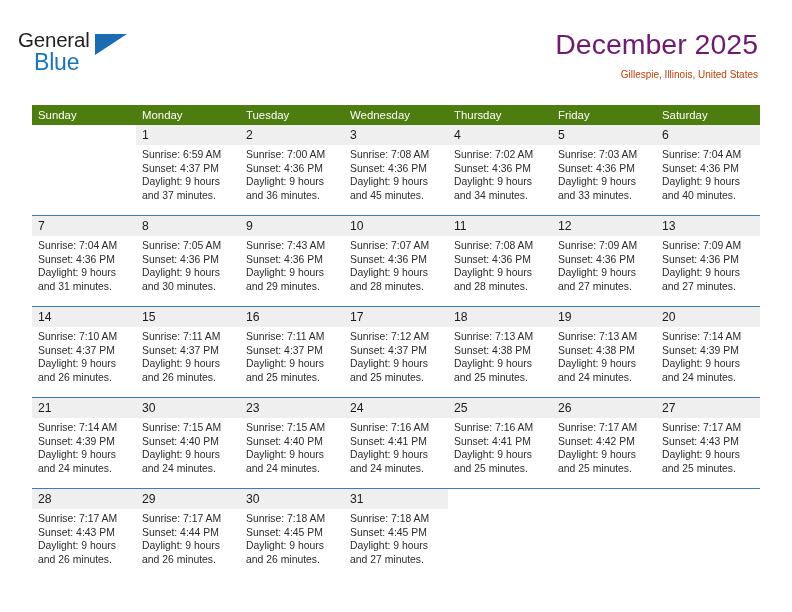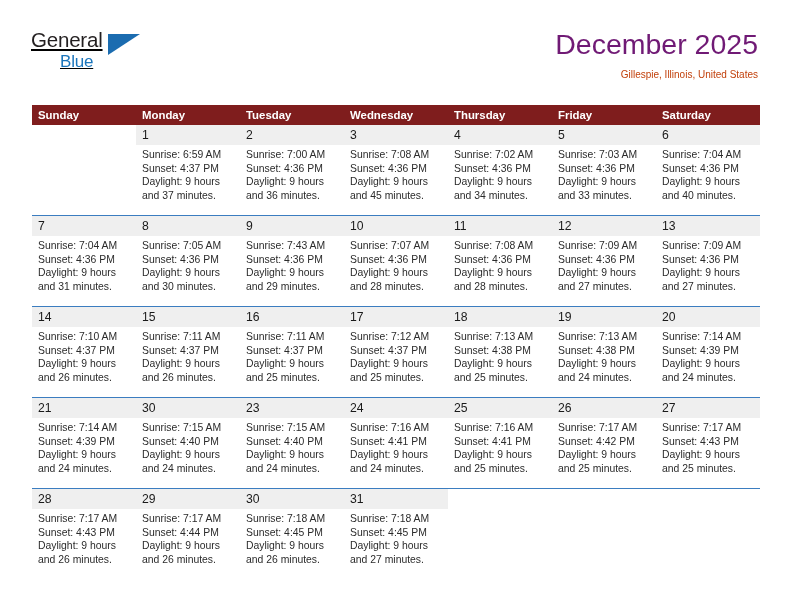--- a/index.html
+++ b/index.html
@@ -31,11 +31,10 @@
   }
   .logo {
     position: absolute;
-    left: 31px;
+    left: 18px;
     top: 30px;
     width: 140px;
     height: 54px;
-    text-decoration: underline;
   }
   .logo-general {
     font-size: 20.5px;

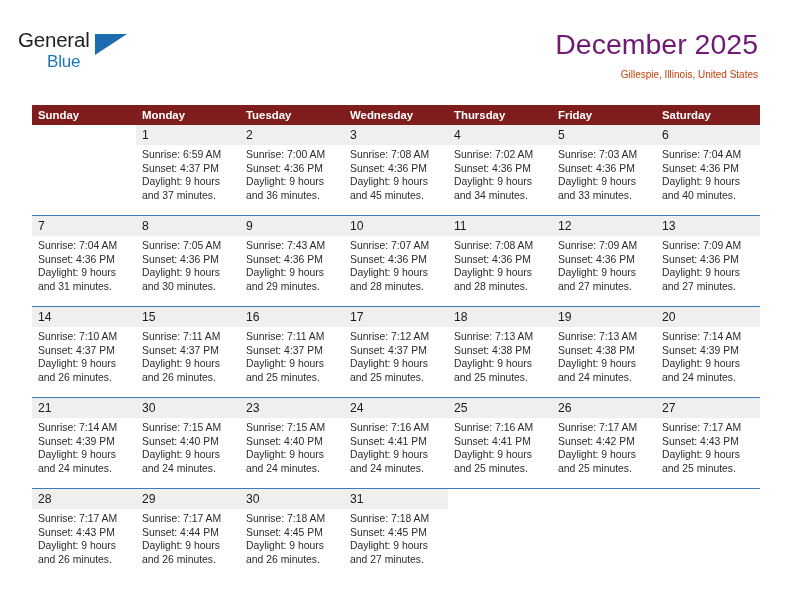--- a/index.html
+++ b/index.html
@@ -44,12 +44,12 @@
     display: block;
   }
   .logo-blue {
-    font-size: 17px;
+    font-size: 23px;
     color: #1b75bb;
     letter-spacing: -0.2px;
     line-height: 20px;
     display: block;
-    margin-left: 29px;
+    margin-left: 16px;
     margin-top: 2px;
   }
   .logo-tri {

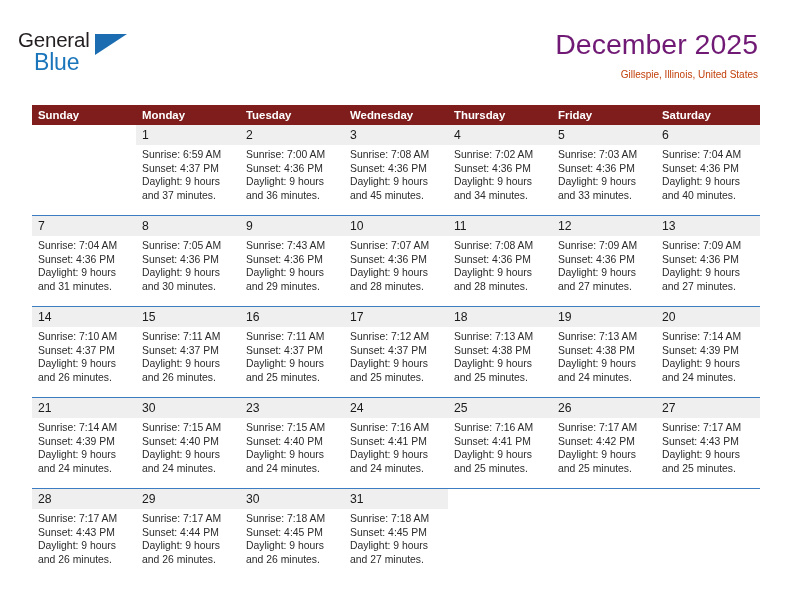--- a/index.html
+++ b/index.html
@@ -99,9 +99,9 @@
   table.cal col { width: 104px; }
 
   thead th {
-    background: #7f1d1d;
+    background: #4d7c0f;
     color: #ffffff;
-    font-weight: bold;
+    font-weight: normal;
     font-size: 11.4px;
     text-align: left;
     padding: 4px 0 4px 6px;

